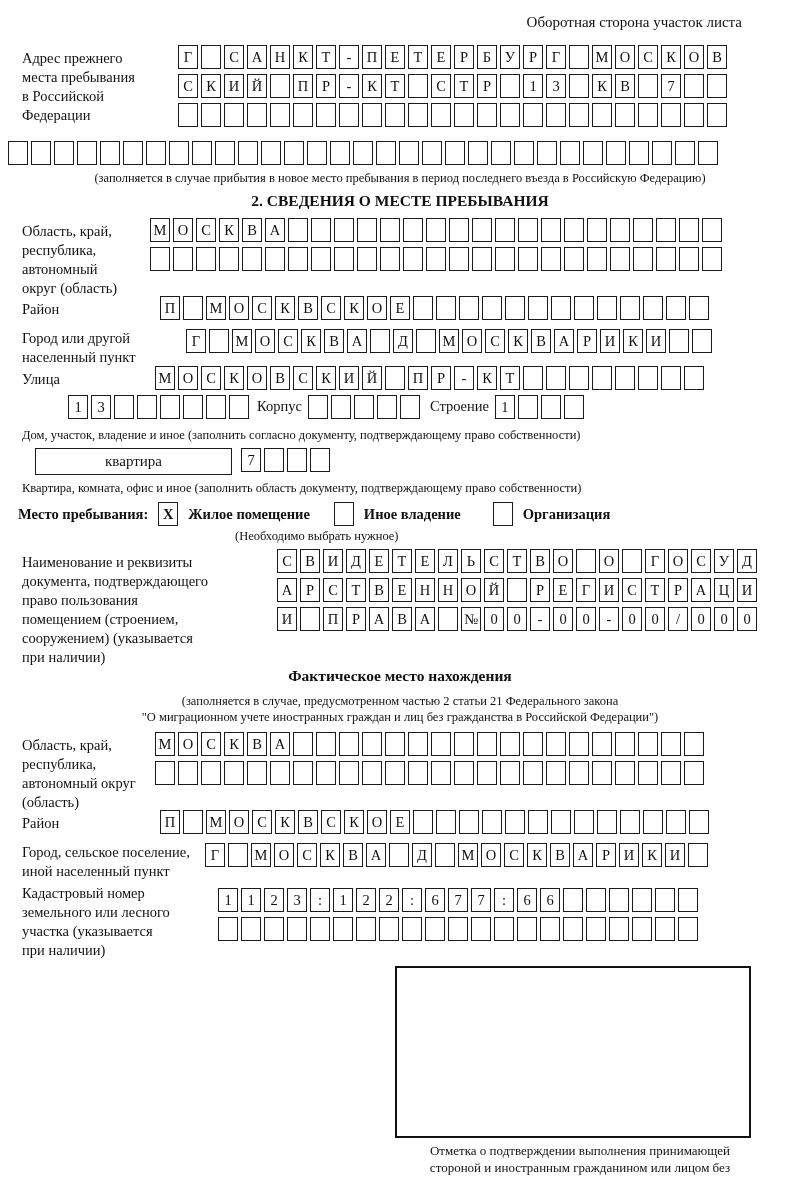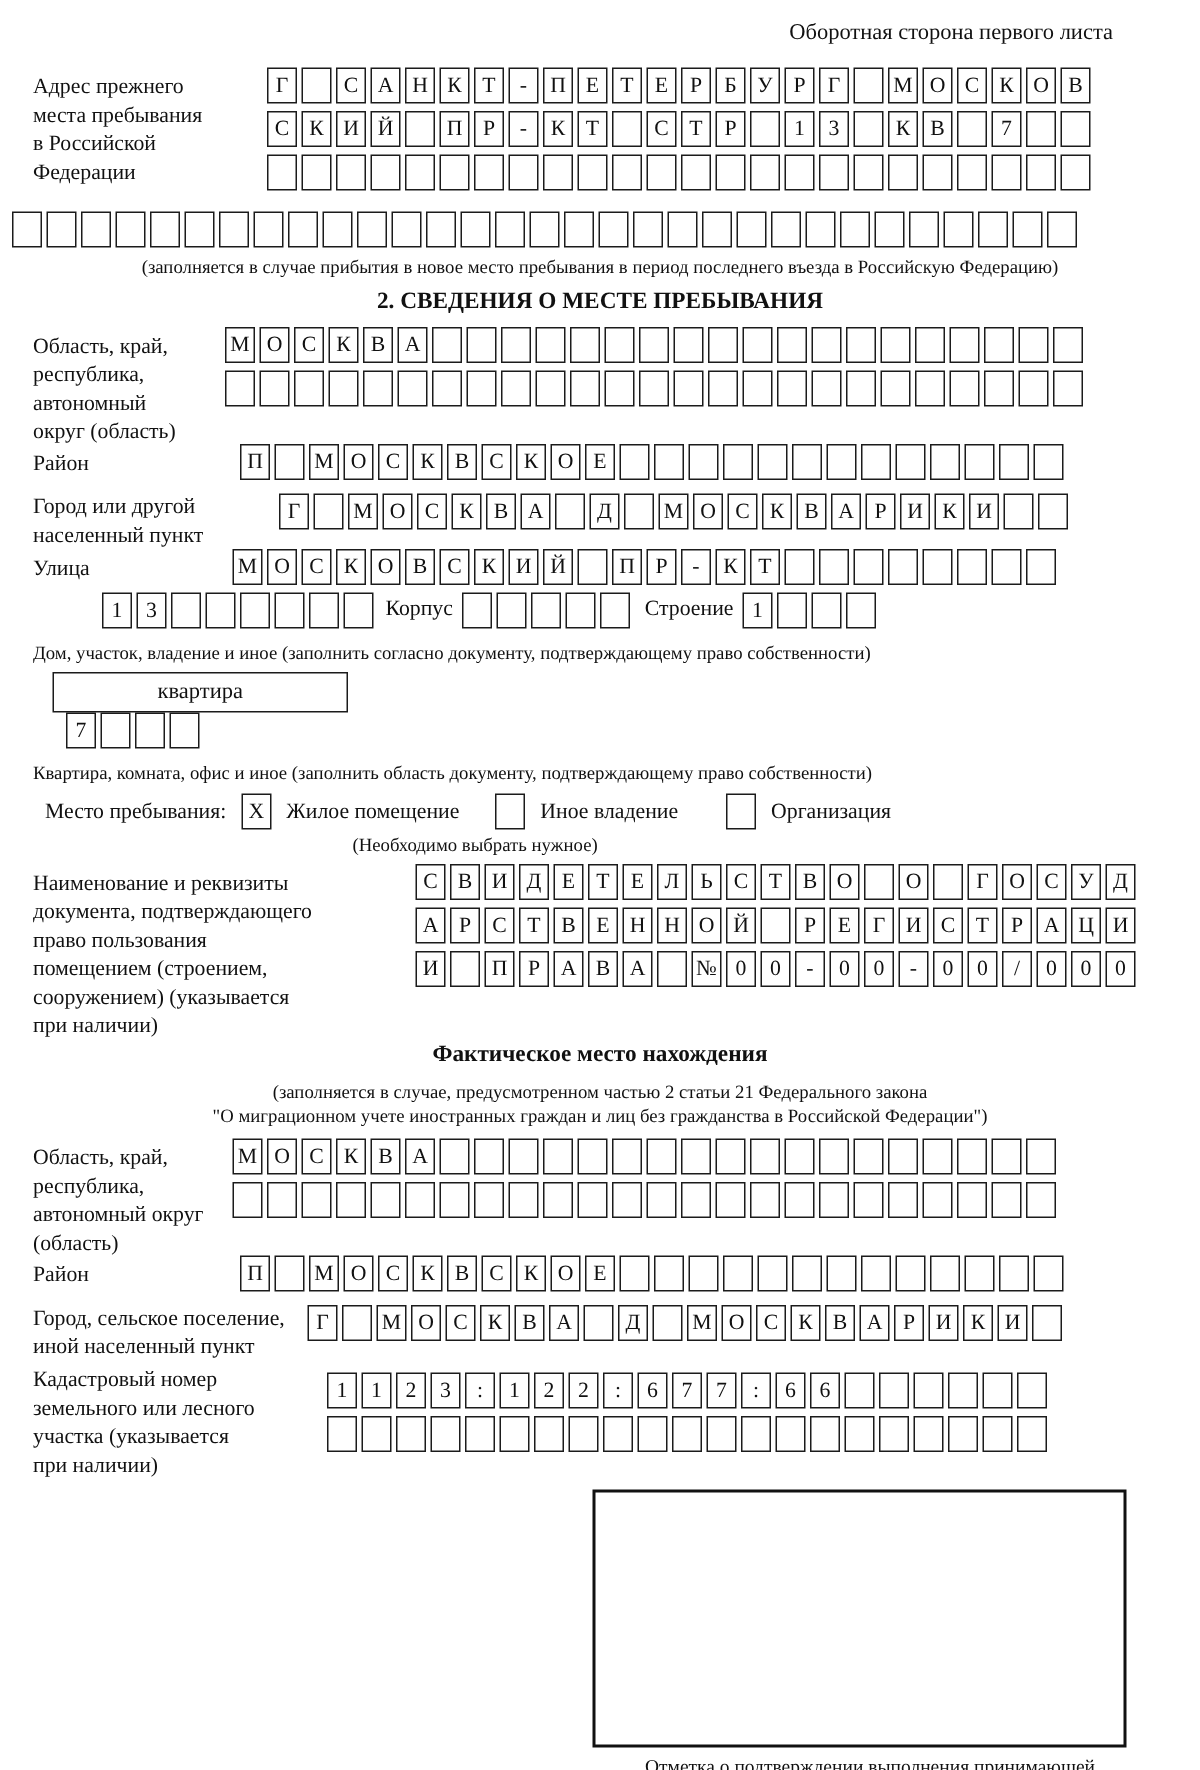--- a/index.html
+++ b/index.html
@@ -34,7 +34,7 @@
 </head>
 <body>
 
-<div class="hdr">Оборотная сторона первого листа</div>
+<div class="hdr">Оборотная сторона участок листа</div>
 
 <div class="frow" style="margin-top:14px;min-height:96px;">
   <div class="flabel" style="width:150px;">Адрес прежнего

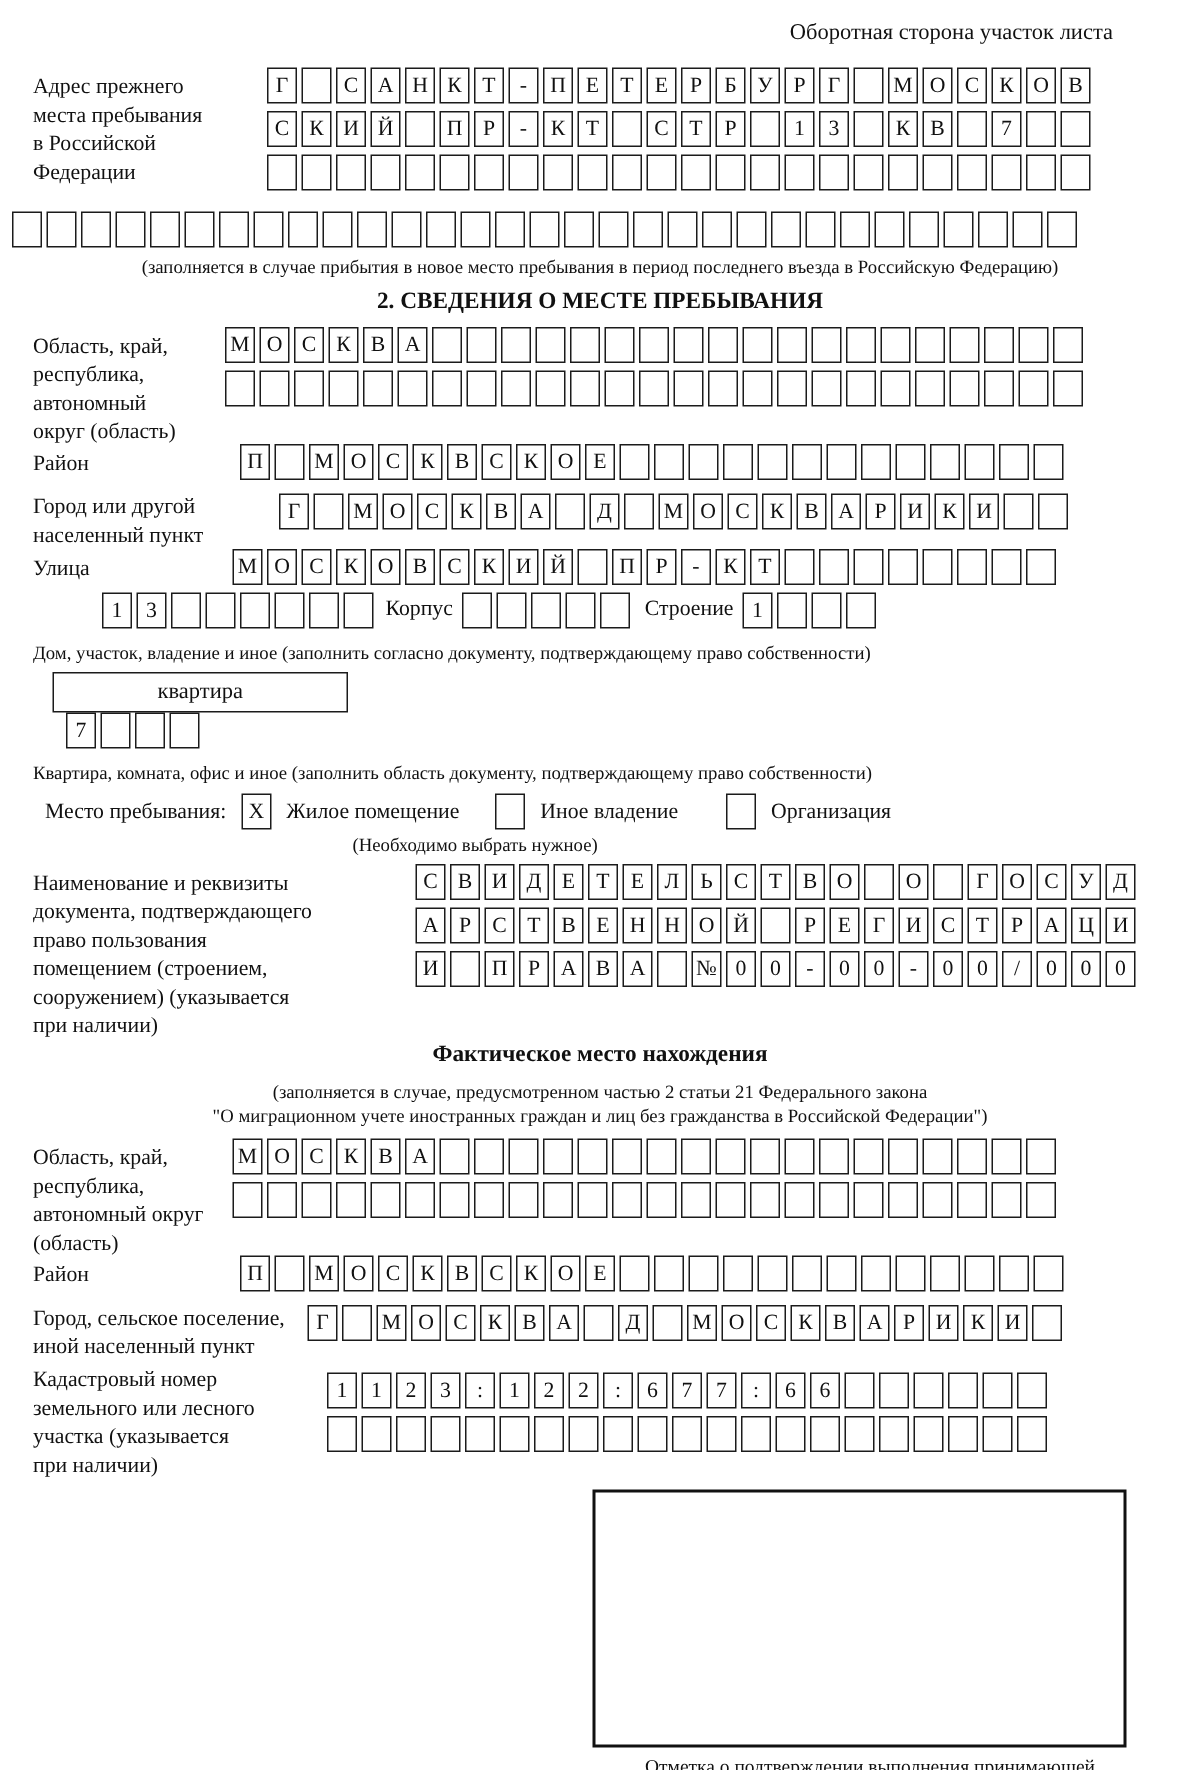--- a/index.html
+++ b/index.html
@@ -341,7 +341,7 @@
 </div>
 <div class="cap" style="text-align:left;margin-left:22px;">Дом, участок, владение и иное (заполнить согласно документу, подтверждающему право собственности)</div>
 
-<div style="display:flex;align-items:flex-start;margin:5px 0 3px 35px;flex-direction:column;">
+<div style="display:flex;align-items:flex-start;margin:5px 0 3px 35px;">
   <div class="wbox" style="width:195px;">
       <span>квартира</span>
     </div>

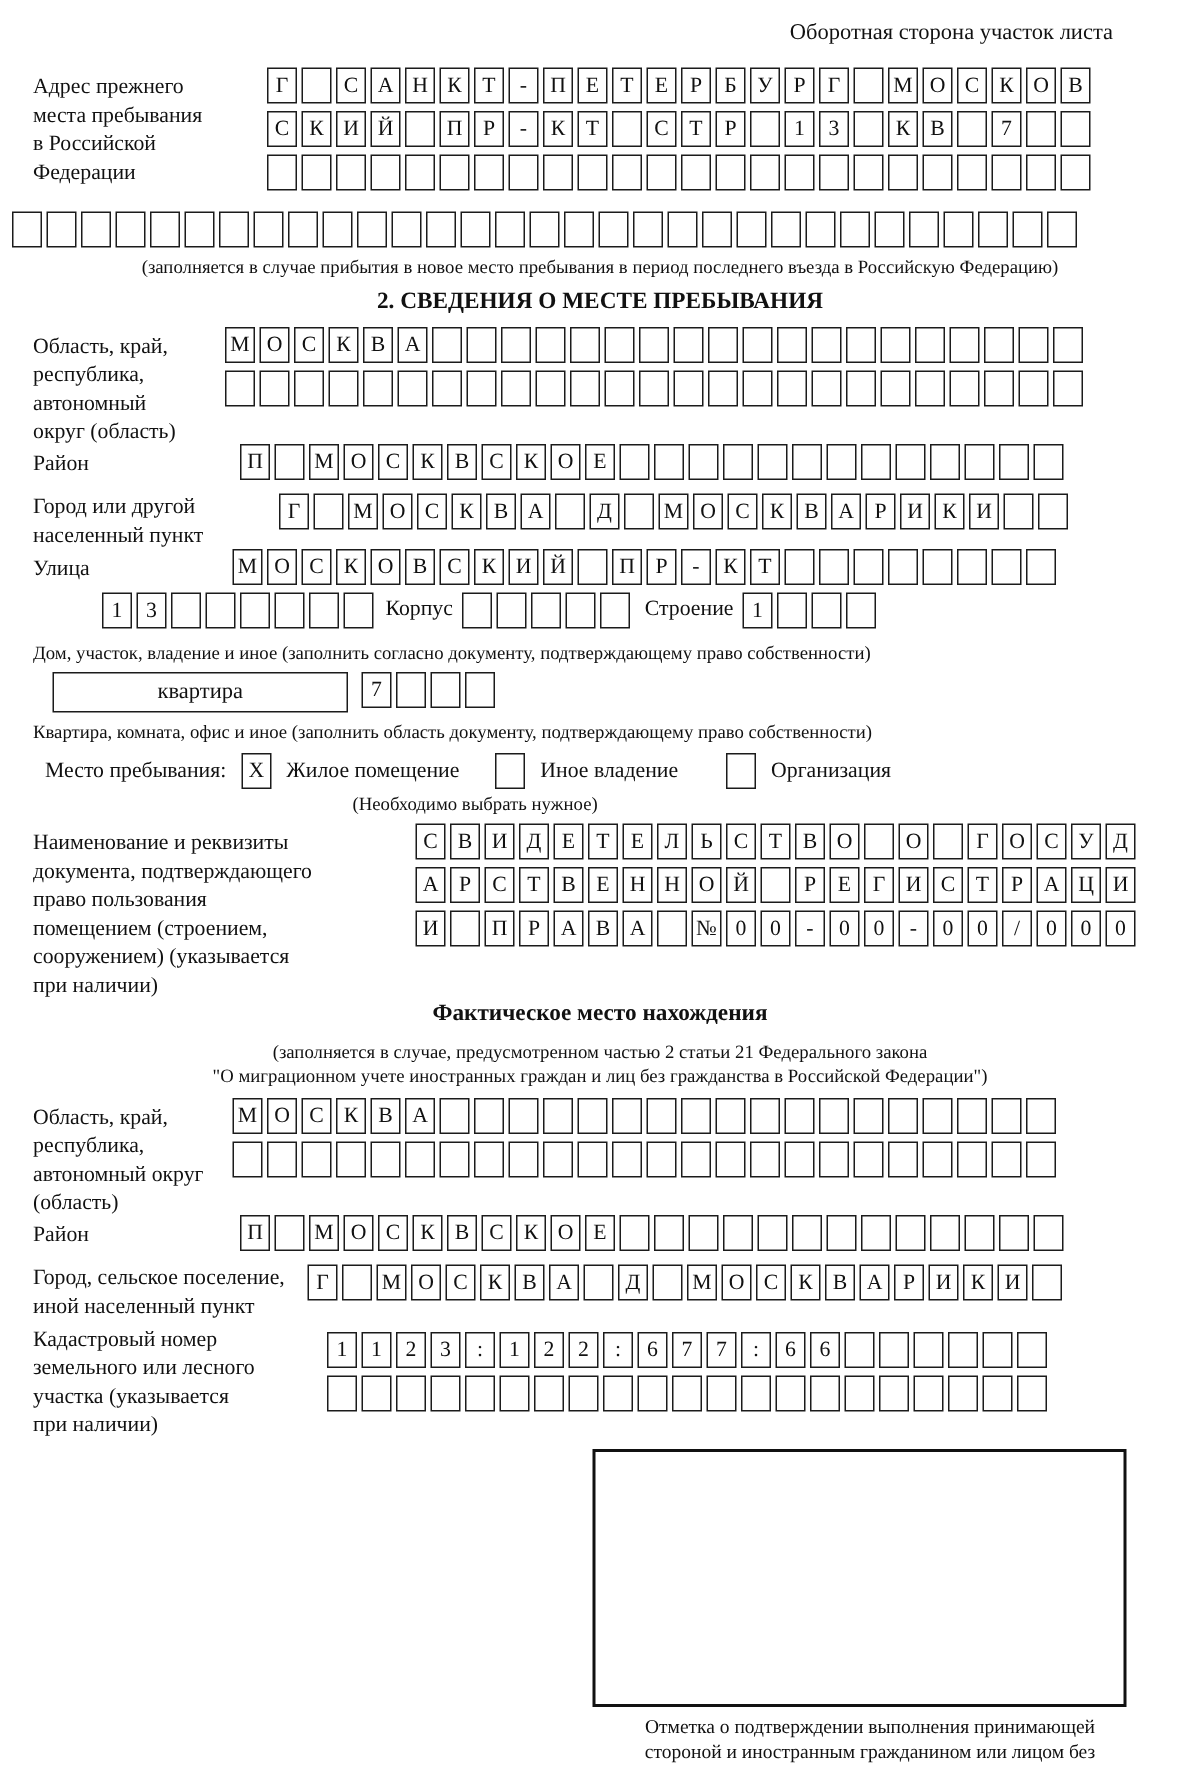--- a/index.html
+++ b/index.html
@@ -354,7 +354,7 @@
 </div>
 <div class="cap" style="text-align:left;margin-left:22px;">Квартира, комната, офис и иное (заполнить область документу, подтверждающему право собственности)</div>
 
-<div style="display:flex;align-items:center;margin:6px 0 2px 30px;gap:10px;">
+<div style="display:flex;align-items:center;margin:6px 0 2px 18px;gap:10px;font-weight:bold;">
   <span class="inline-lab">Место пребывания:</span>
   <span class="cr" style="margin:0;">
       <span class="c">X</span>

